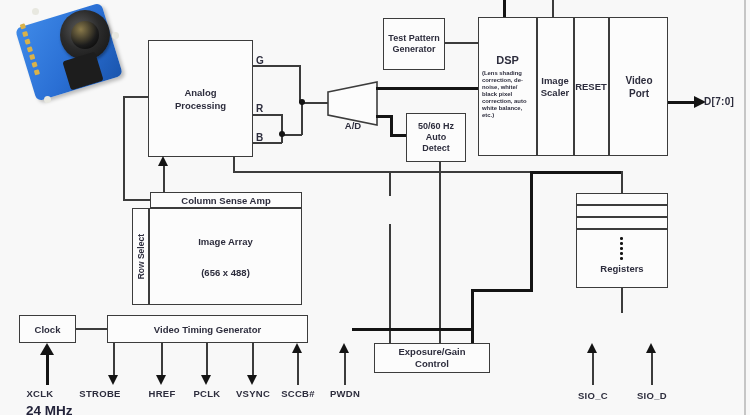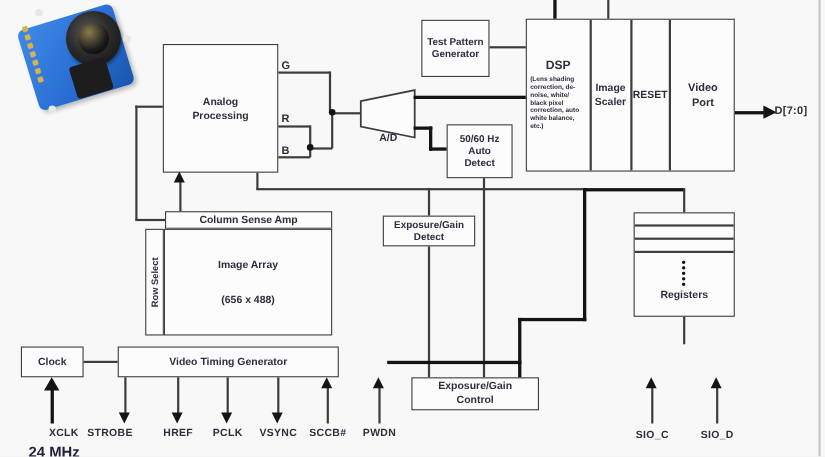--- a/index.html
+++ b/index.html
@@ -96,9 +96,6 @@
     <span style="width:46px;line-height:11px;">50/60 Hz Auto Detect</span>
   </div>
 
-  <div class="box" style="left:348px;top:196px;width:84px;height:28px;font-size:9px;">
-    <span style="width:78px;line-height:11px;">Exposure/Gain Detect</span>
-  </div>
   <div class="box" style="left:374px;top:343px;width:116px;height:30px;font-size:9.5px;">
     <span style="width:90px;line-height:12px;">Exposure/Gain Control</span>
   </div>

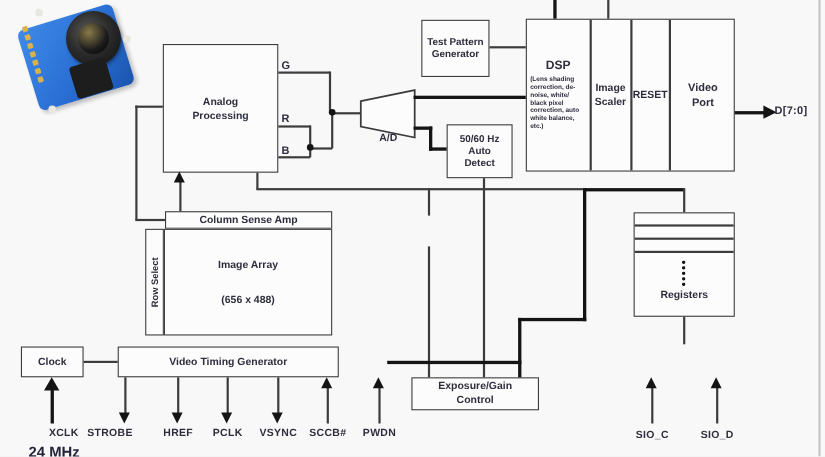--- a/index.html
+++ b/index.html
@@ -177,7 +177,7 @@
 
   <div class="vl thick" style="left:46px;top:352px;height:33px;"></div>
   <div class="tri" style="left:40px;top:343px;border-left:7.5px solid transparent;border-right:7.5px solid transparent;border-bottom:12px solid #141414;"></div>
-  <span class="lbl pin" style="left:36px;top:388px;width:44px;">XCLK</span>
+  <span class="lbl pin" style="left:18px;top:388px;width:44px;">XCLK</span>
 
   <div class="vl" style="left:113px;top:343px;width:2px;height:33px;"></div>
   <div class="tri tri-down" style="left:108px;top:375px;"></div>

